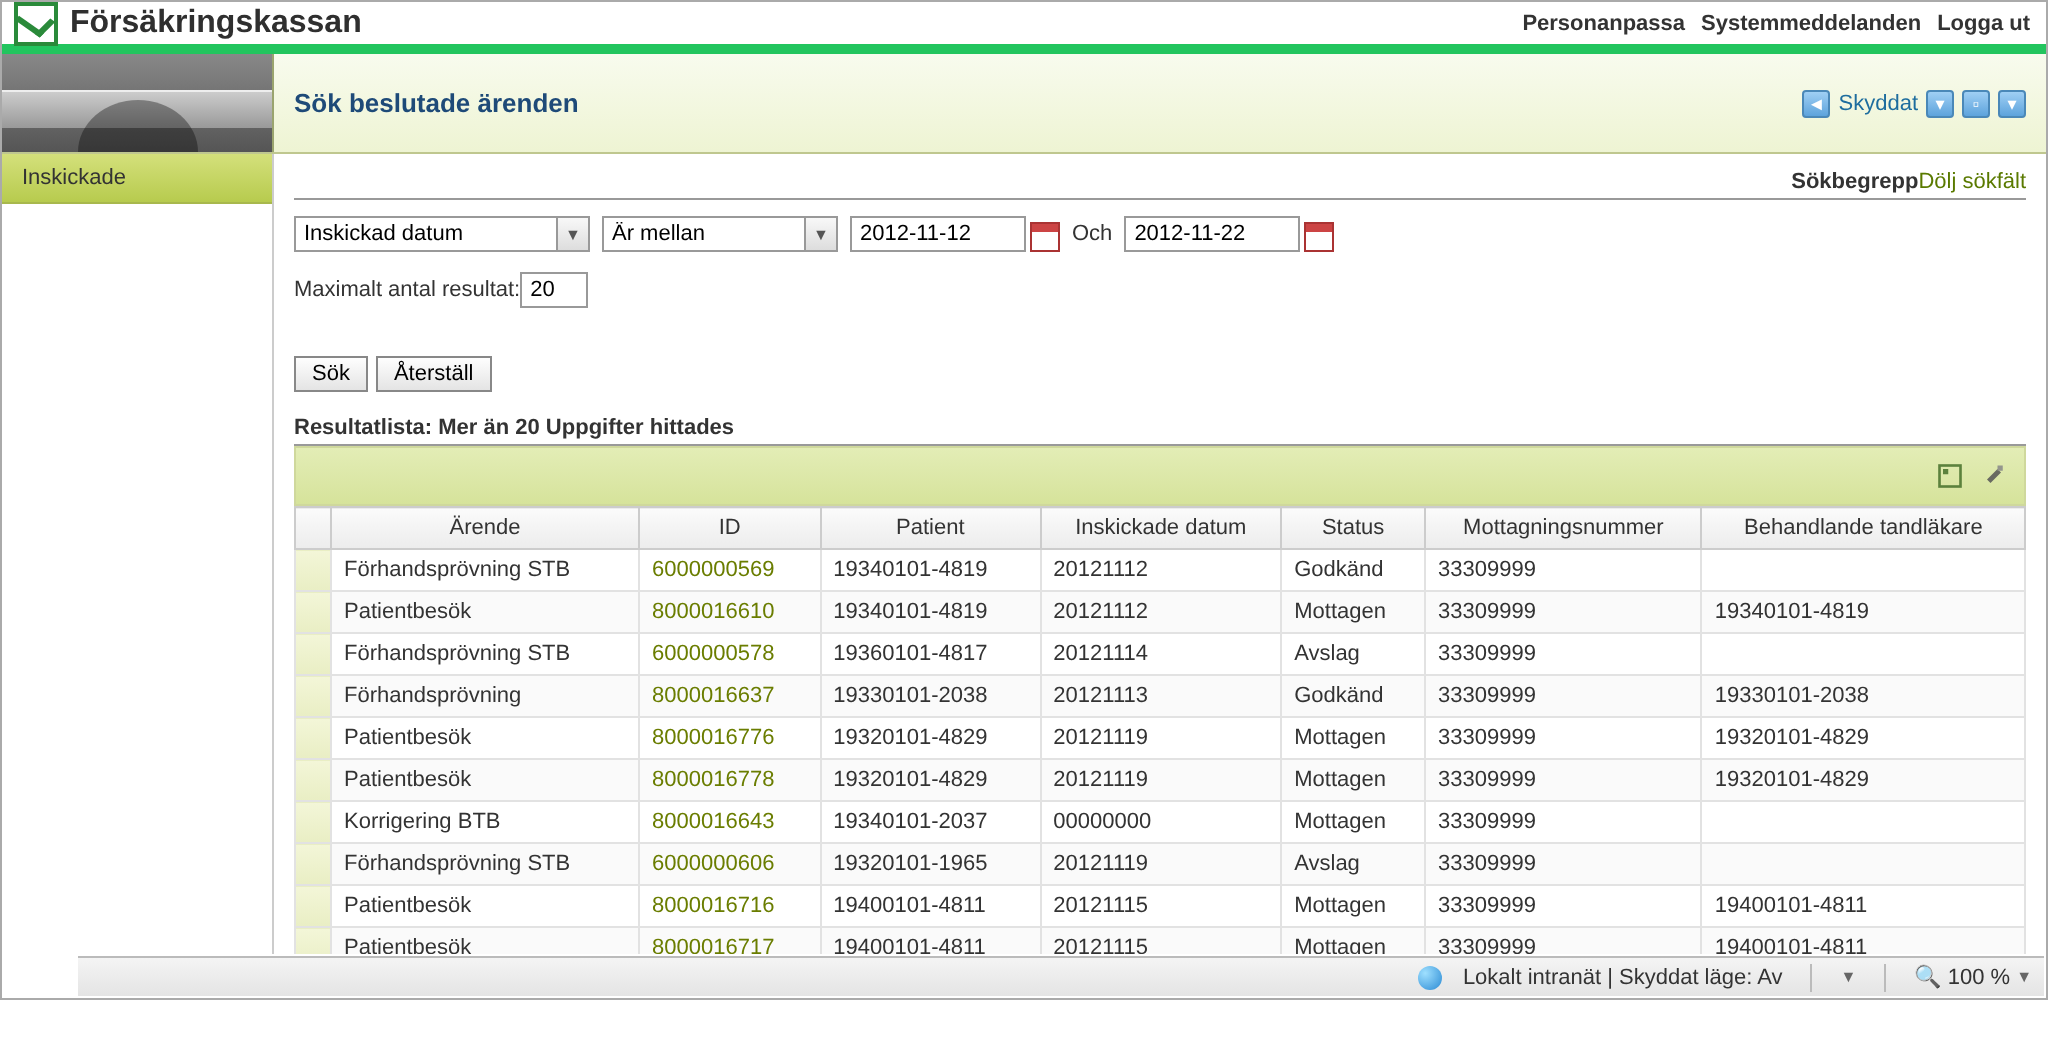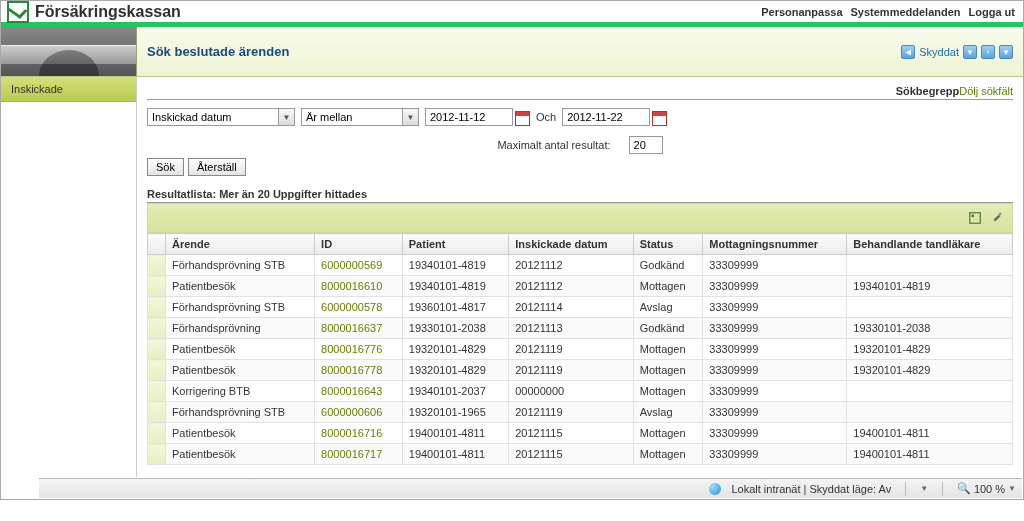--- a/index.html
+++ b/index.html
@@ -42,7 +42,7 @@
   .calicon{width:15px;height:15px;border:1px solid #a33;background:#fff;position:relative;cursor:pointer;display:inline-block;}
   .calicon::before{content:"";position:absolute;top:0;left:0;right:0;height:4px;background:#c44;}
   .och{font-size:11px;}
-  .maxrow{display:flex;justify-content:center;align-items:center;gap:18px;margin-bottom:4px;}
+  .maxrow{display:flex;align-items:center;gap:0;margin-bottom:24px;}
   .maxrow input{border:1px solid #999;height:18px;width:34px;font-size:11px;padding:0 4px;}
   .btns{display:flex;gap:4px;margin-bottom:12px;}
   .btn{border:1px solid #888;background:linear-gradient(#fefefe,#e4e4e4);padding:2px 8px;font-size:11px;cursor:pointer;}

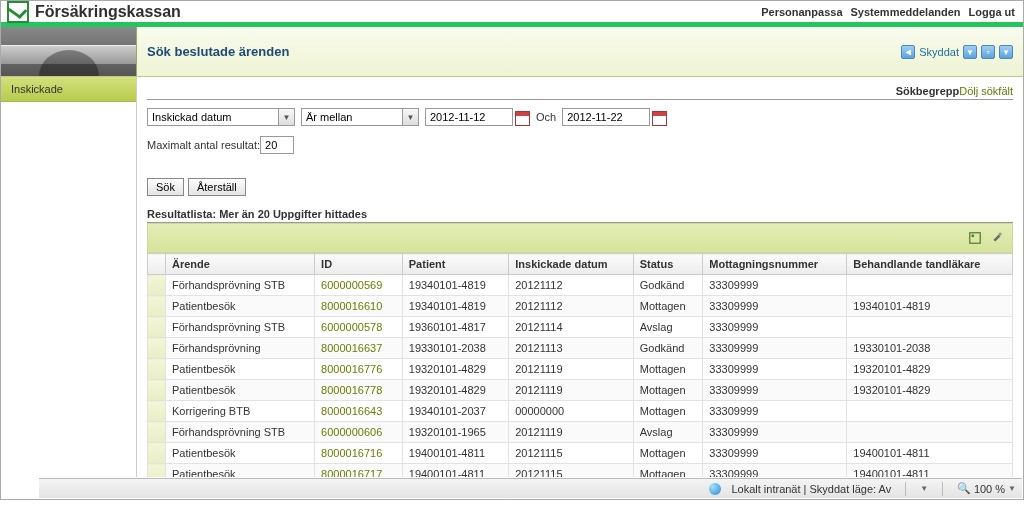--- a/index.html
+++ b/index.html
@@ -52,7 +52,7 @@
   .tool-icon{width:14px;height:14px;cursor:pointer;opacity:.85}
 
   table{width:100%;border-collapse:collapse;font-size:11px;}
-  thead th{background:linear-gradient(#fbfbfb,#ececec);border:1px solid #ccc;text-align:left;padding:4px 6px;font-weight:bold;color:#333;}
+  thead th{background:linear-gradient(#fbfbfb,#ececec);border:1px solid #ccc;text-align:center;padding:4px 6px;font-weight:normal;color:#333;}
   thead th.checkcol{width:18px;}
   tbody td{border:1px solid #e2e2e2;padding:4px 6px;vertical-align:middle;}
   tbody tr:nth-child(even){background:#fafafa;}

